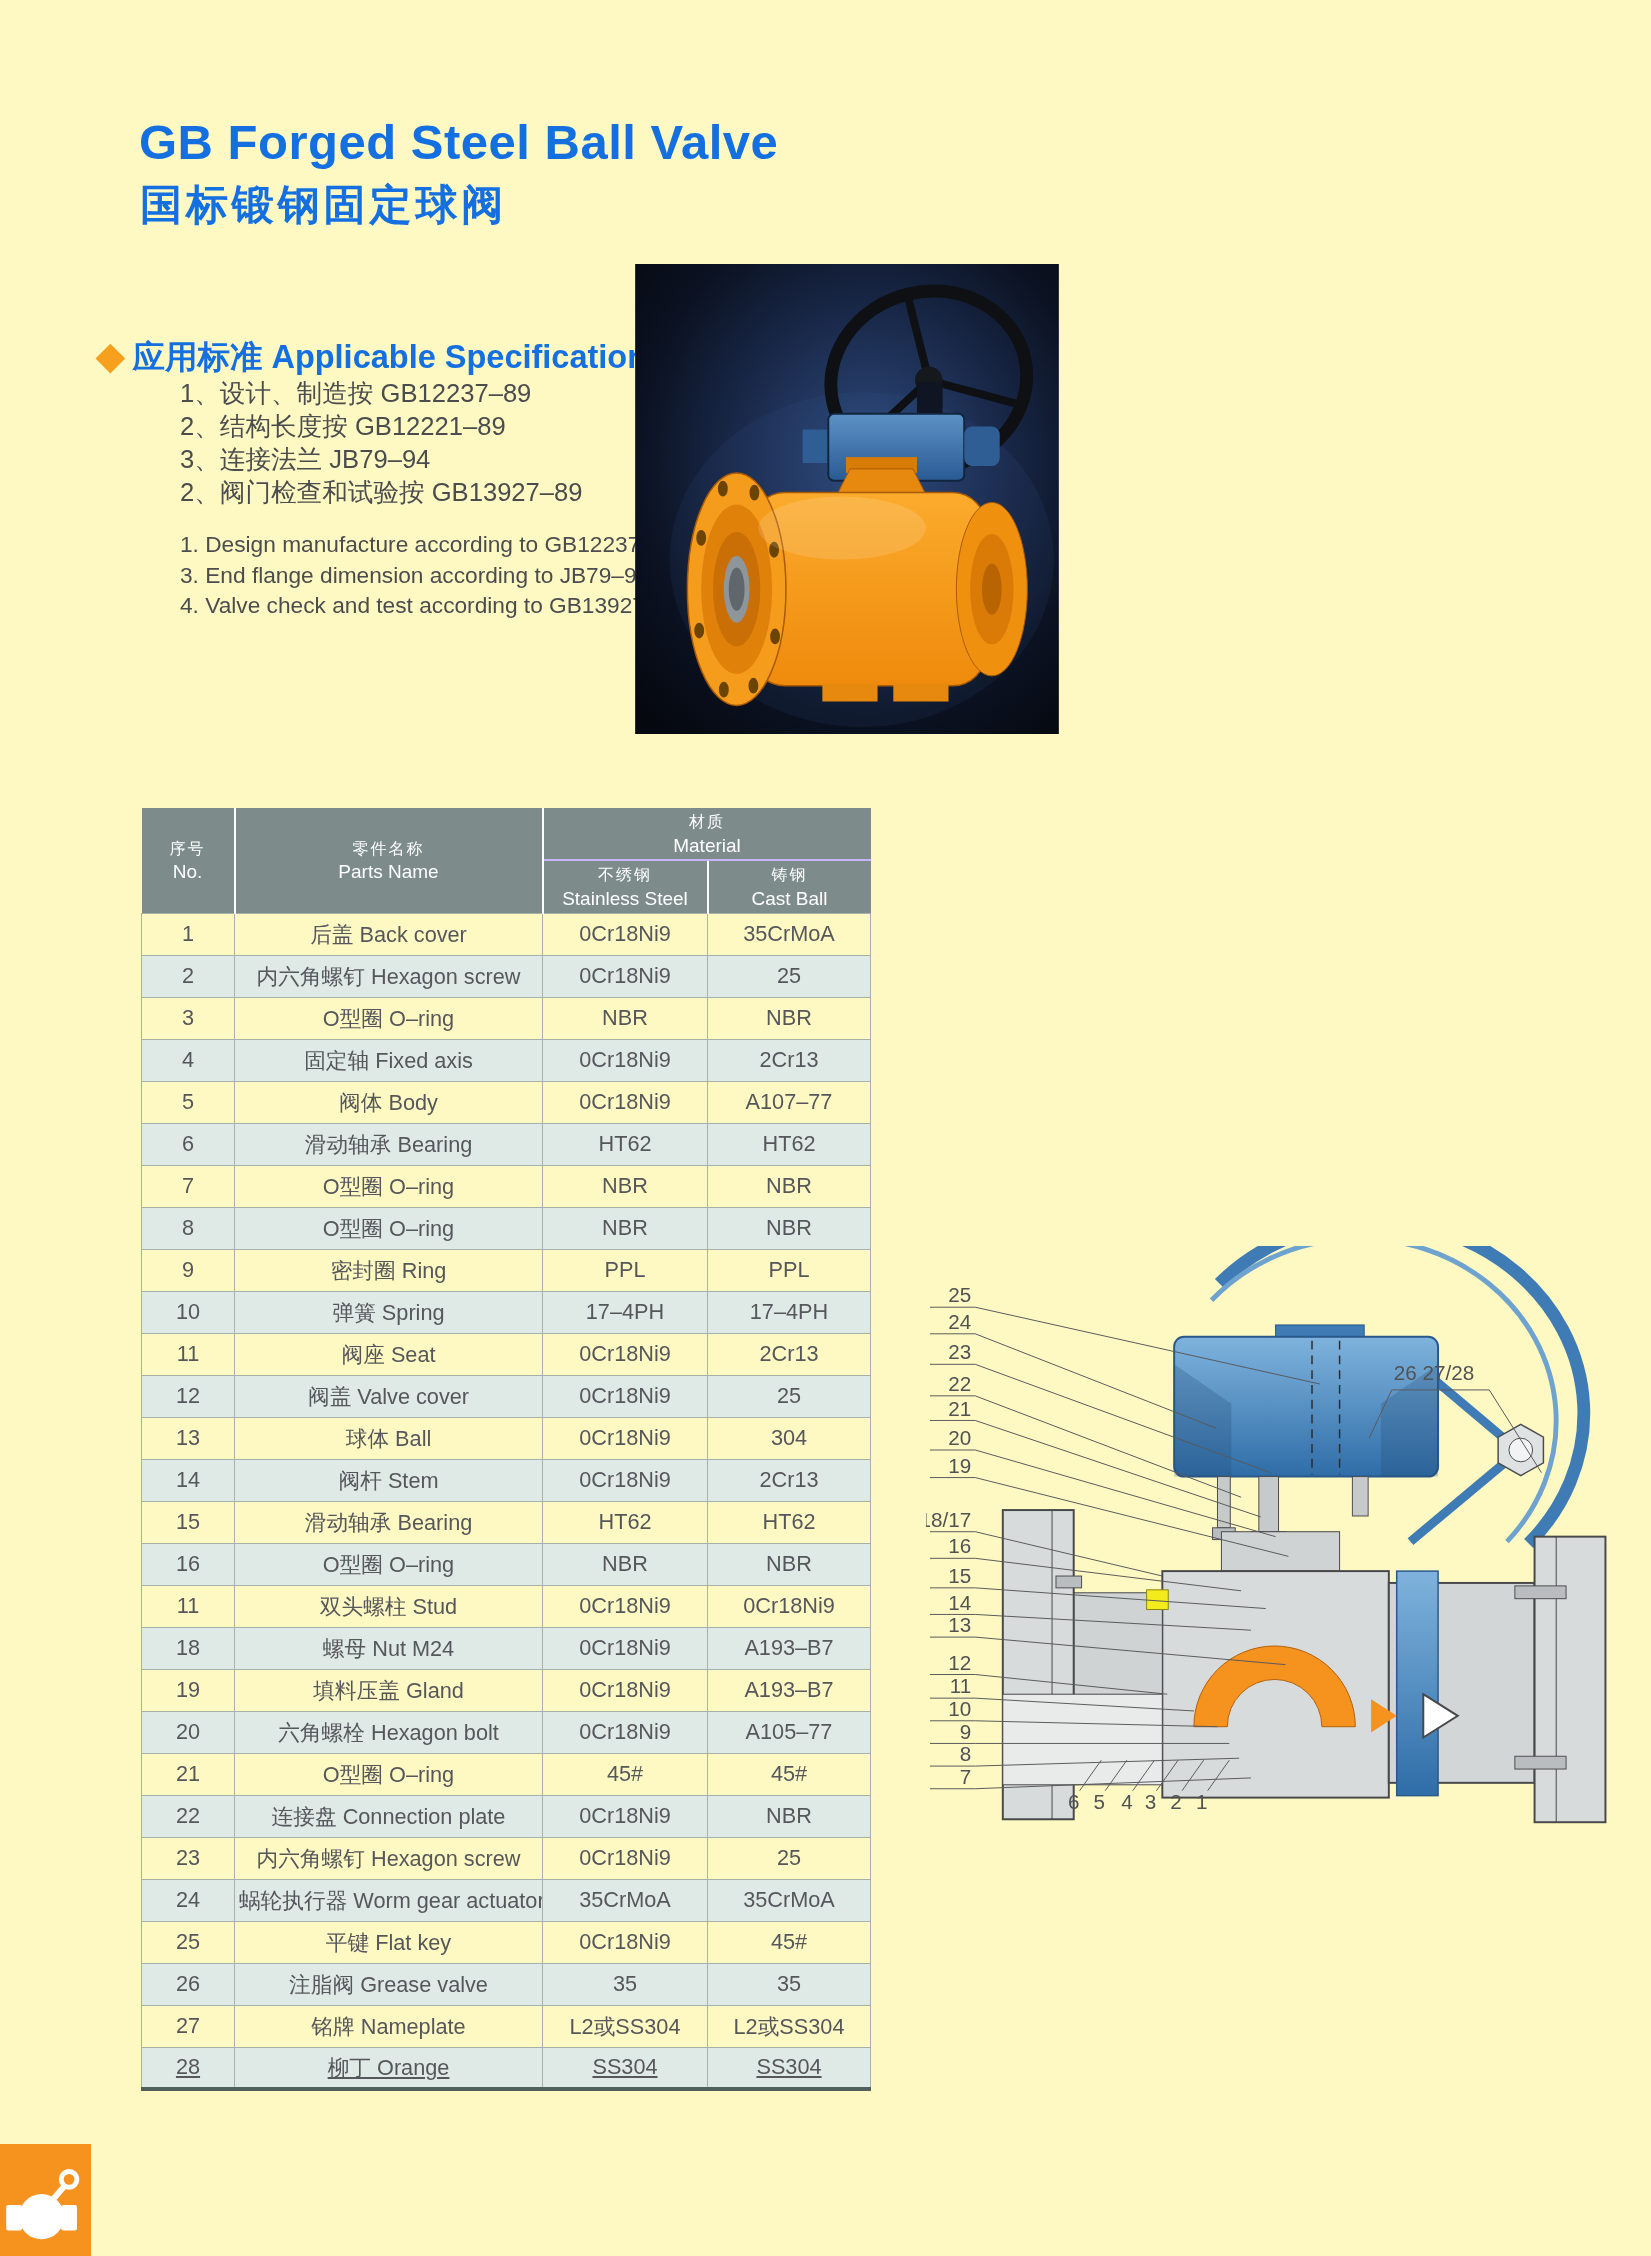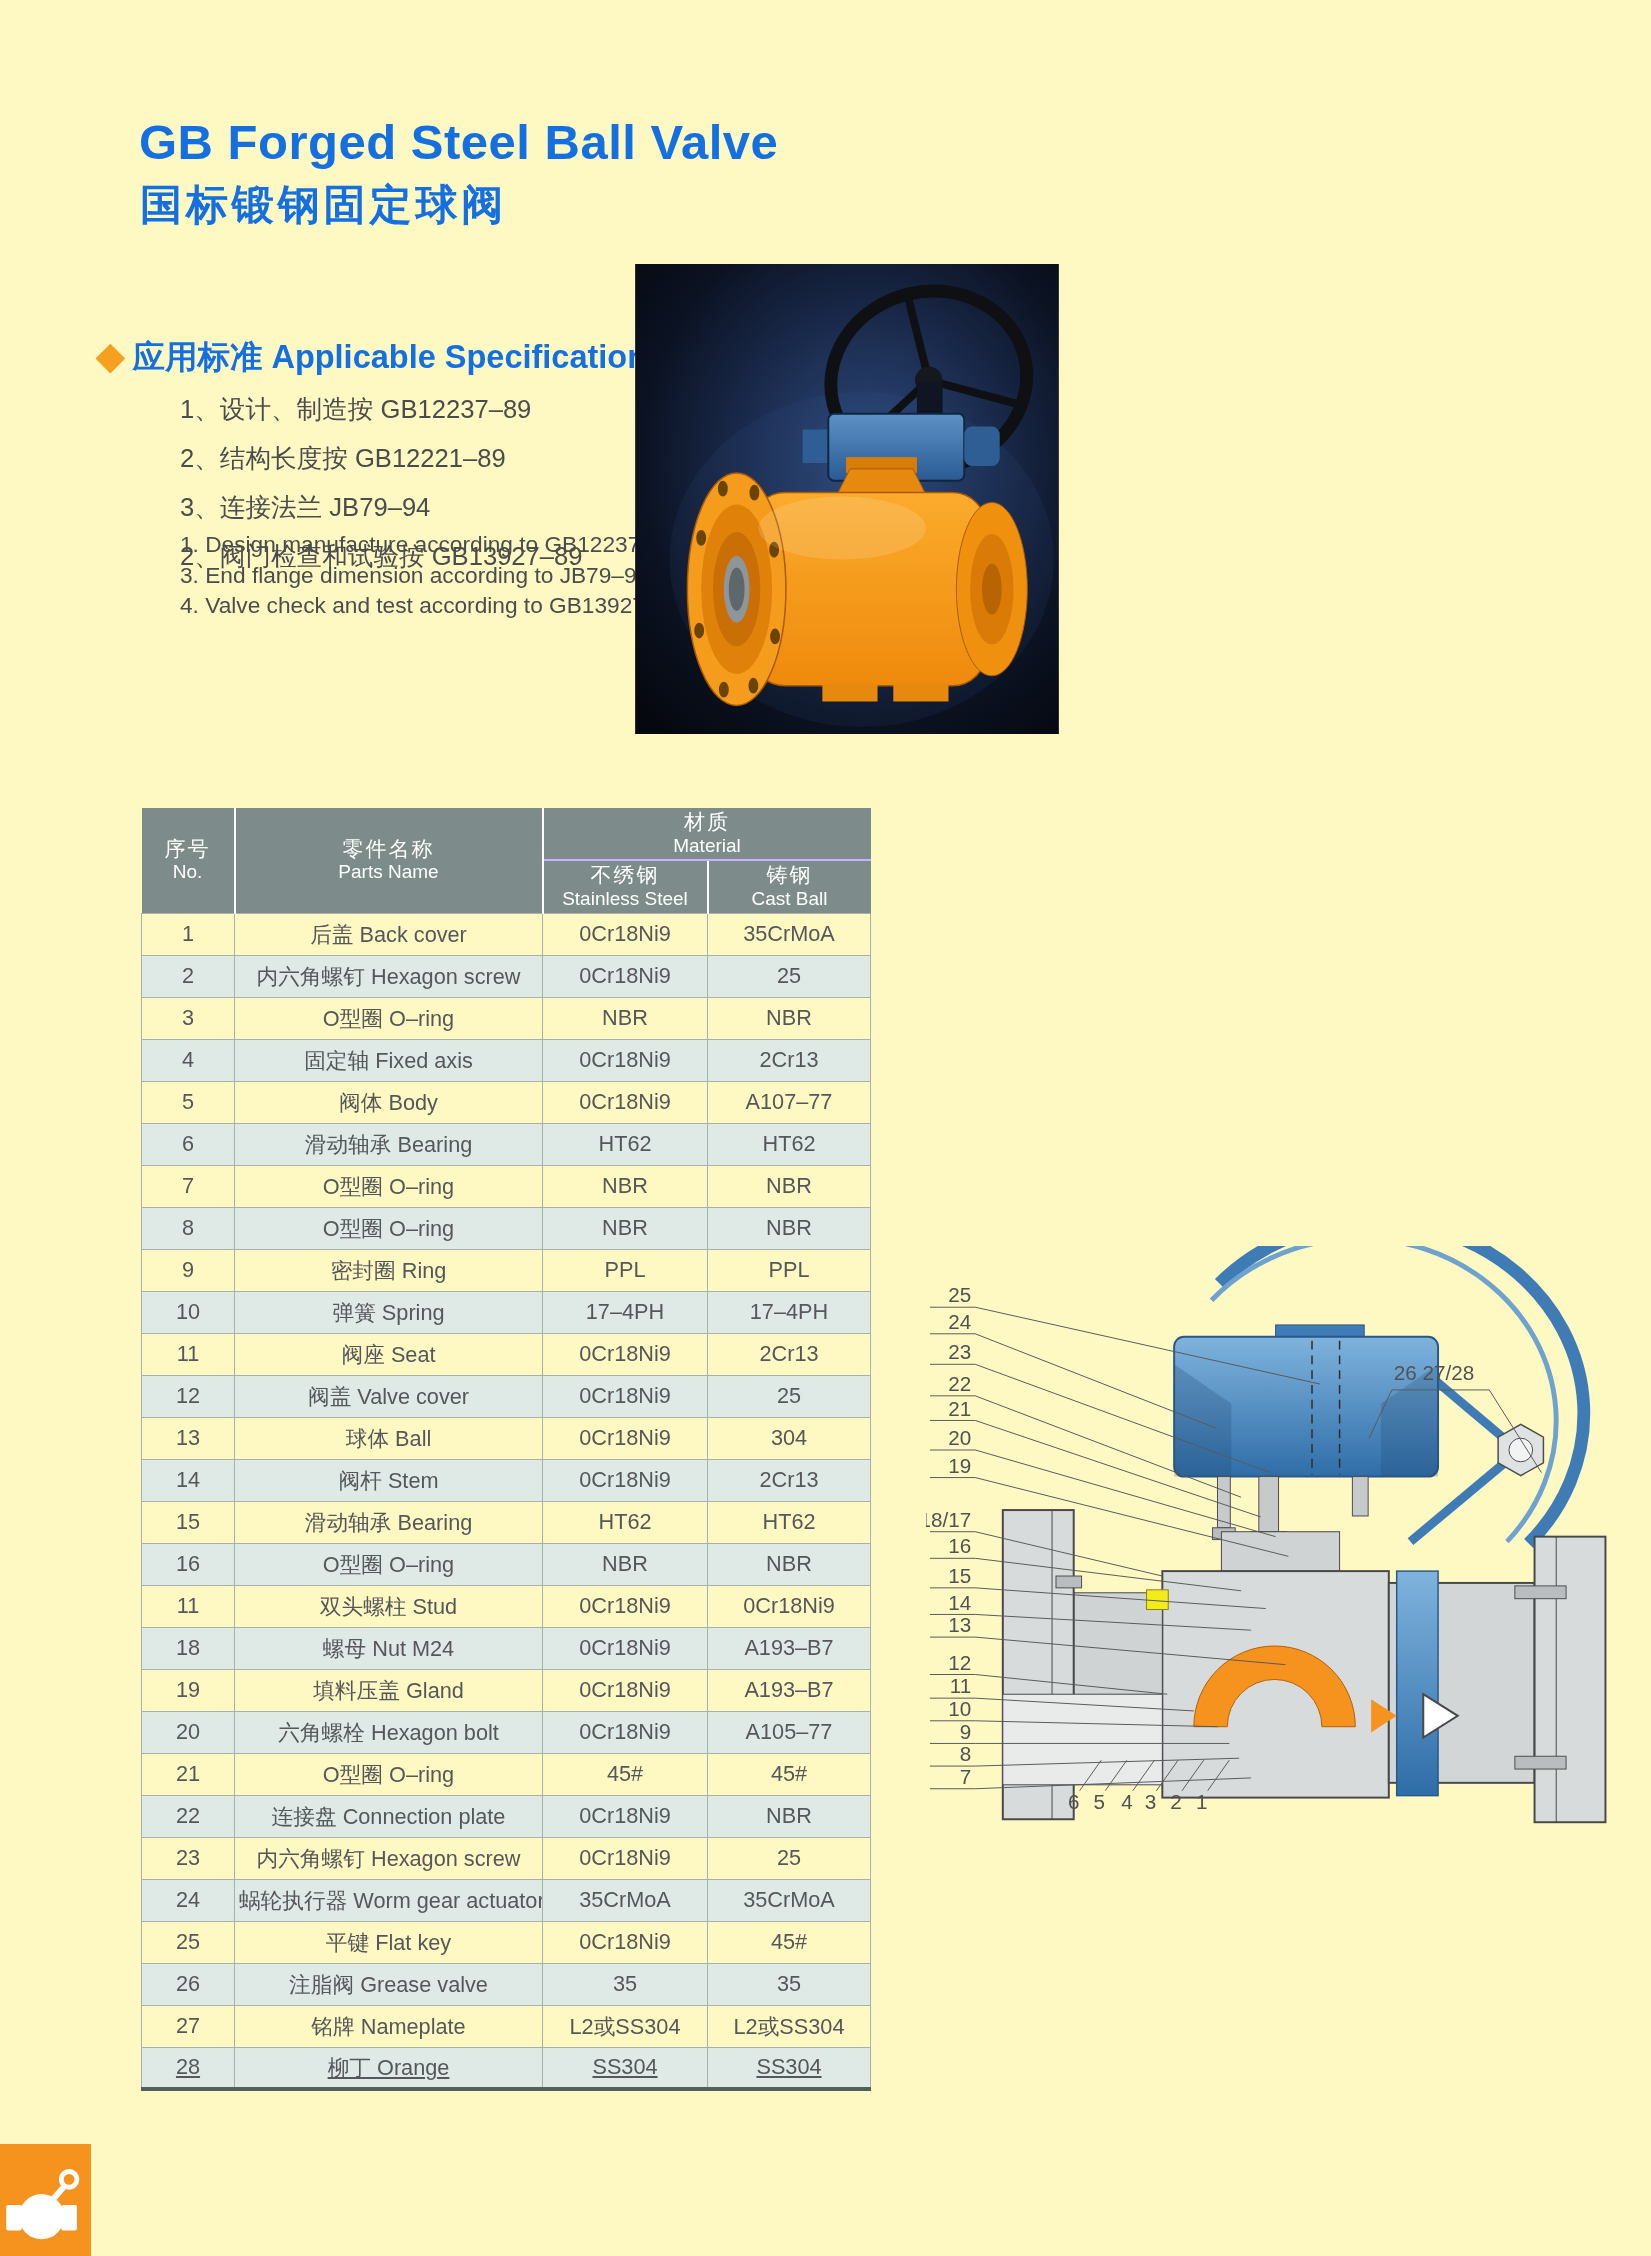--- a/index.html
+++ b/index.html
@@ -34,7 +34,7 @@
     position: absolute; left: 180px; top: 377px; list-style: none;
     font-size: 25.6px; color: #4B4C4E;
   }
-  .zh-list li { line-height: 33px; margin-top: 16px; }
+  .zh-list li { line-height: 33px; }
   .en-list {
     position: absolute; left: 180px; top: 529px; list-style: none;
     font-size: 22.7px; color: #4B4C4E;

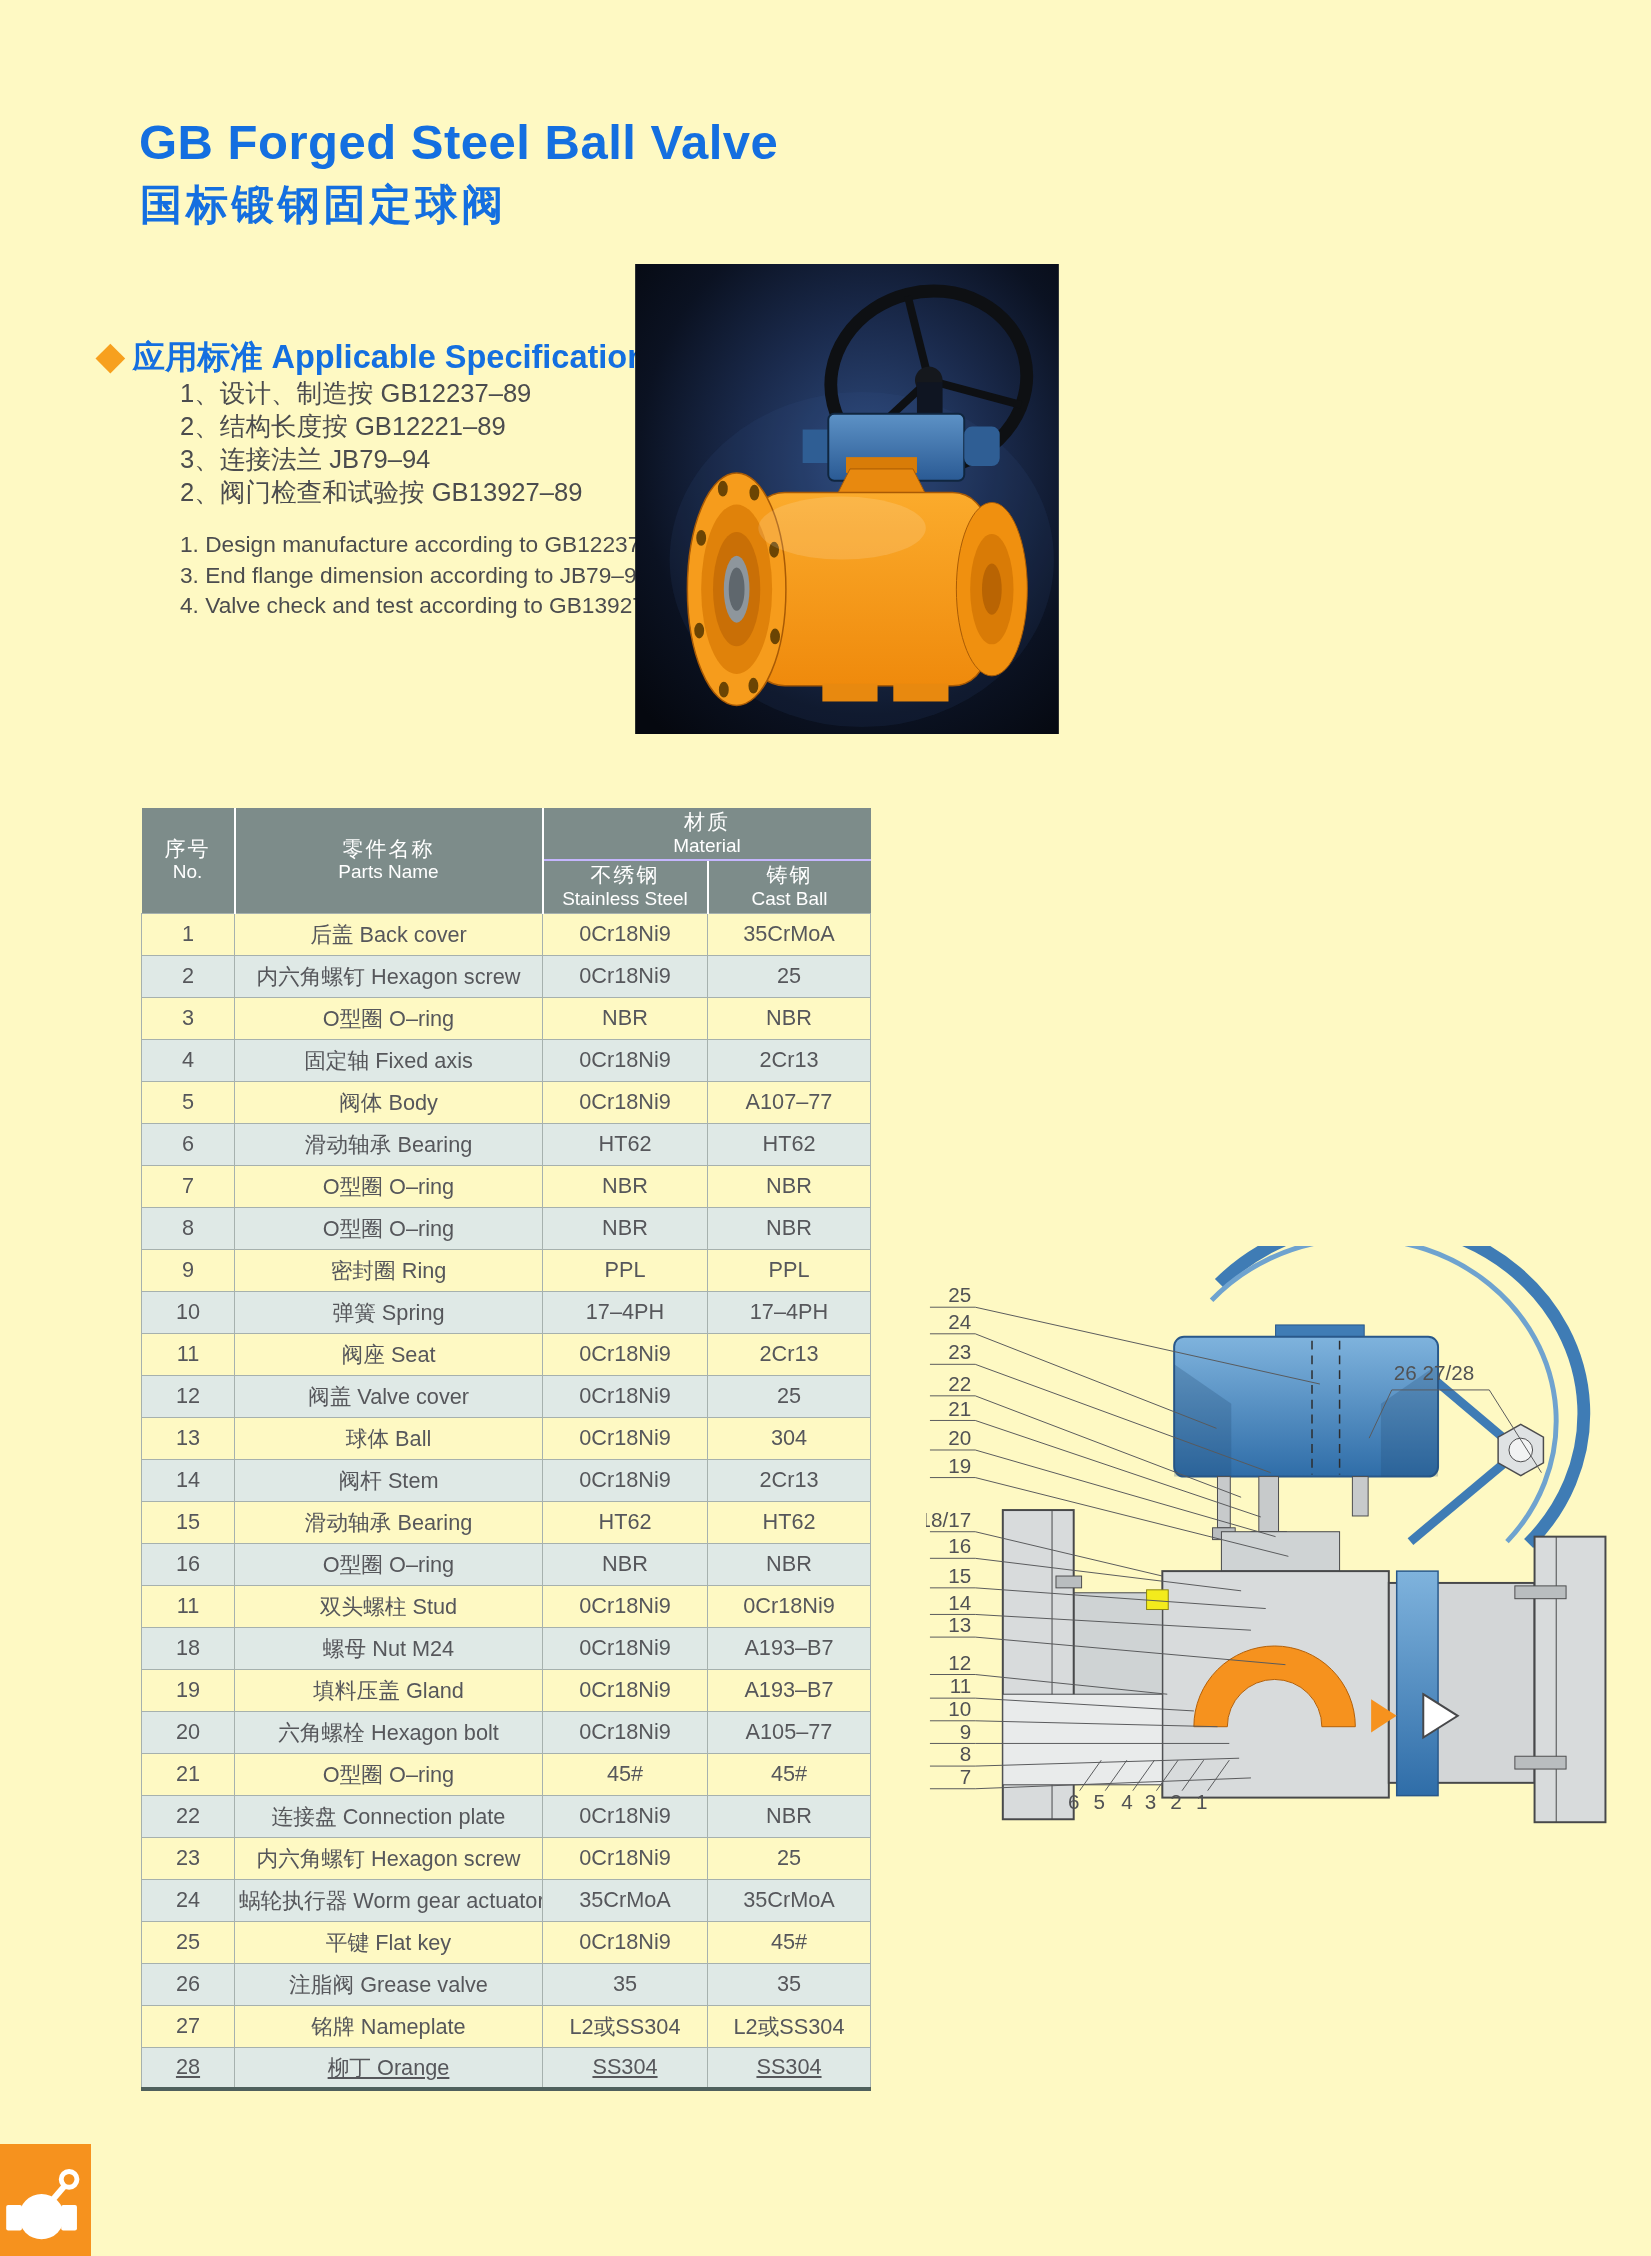--- a/index.html
+++ b/index.html
@@ -55,7 +55,7 @@
   }
   .parts-table thead tr.h1 th { height: 42px; }
   .parts-table thead tr.h2 th { height: 46px; }
-  .th-zh { font-size: 21px; line-height: 24.6px; letter-spacing: 2px; font-family: Liberation Serif, serif; }
+  .th-zh { font-size: 16px; line-height: 24.6px; letter-spacing: 2px; font-family: Liberation Serif, serif; }
   .th-en { font-size: 19px; line-height: 22.7px; }
   th.b-left { border-left: 2px solid #ffffff; }
   th.b-top  { border-top: 2px solid #c4b5fd; }

